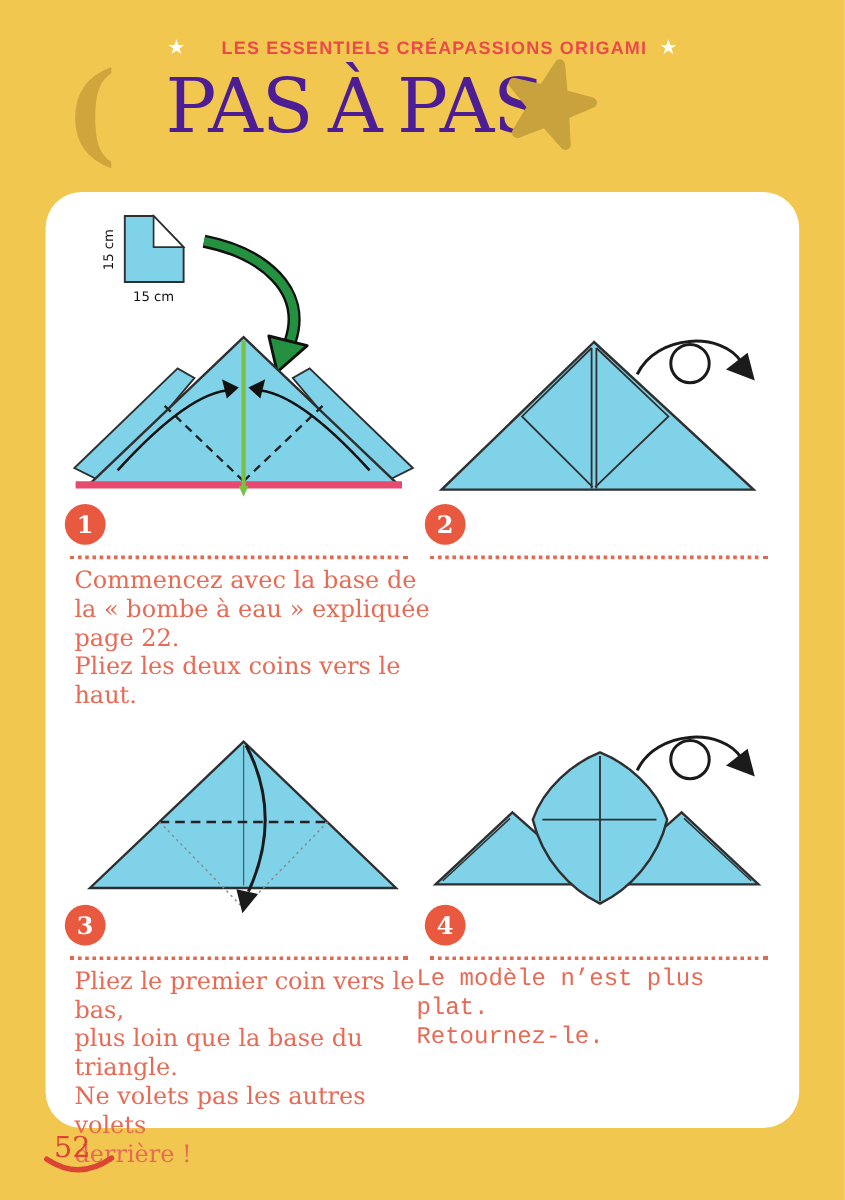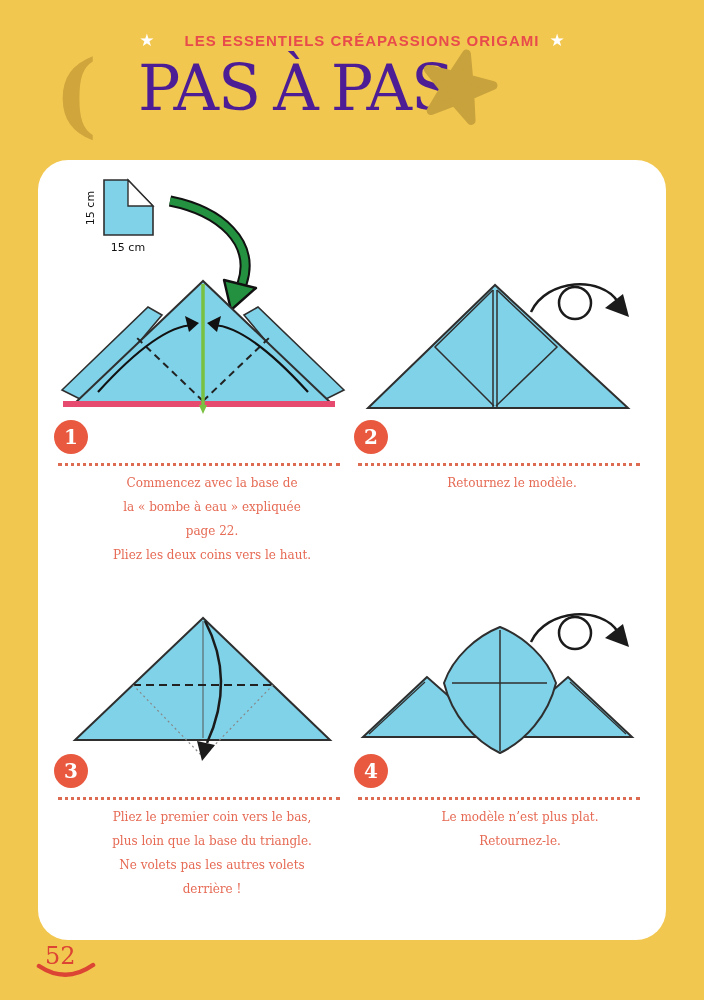--- a/index.html
+++ b/index.html
@@ -58,8 +58,8 @@
   #sep4{left:320px;top:637px;}
   .instruction{
     position:absolute;width:300px;
-    color:#E66A54;font-size:12px;line-height:24px;
-    white-space:pre-line;font-family:"DejaVu Serif",serif;text-align:center;
+    color:#E66A54;font-size:20px;line-height:24px;
+    white-space:pre-line;font-family:"DejaVu Serif",serif;
   }
   #text1{left:24px;top:311px;}
   #text2{left:324px;top:311px;}

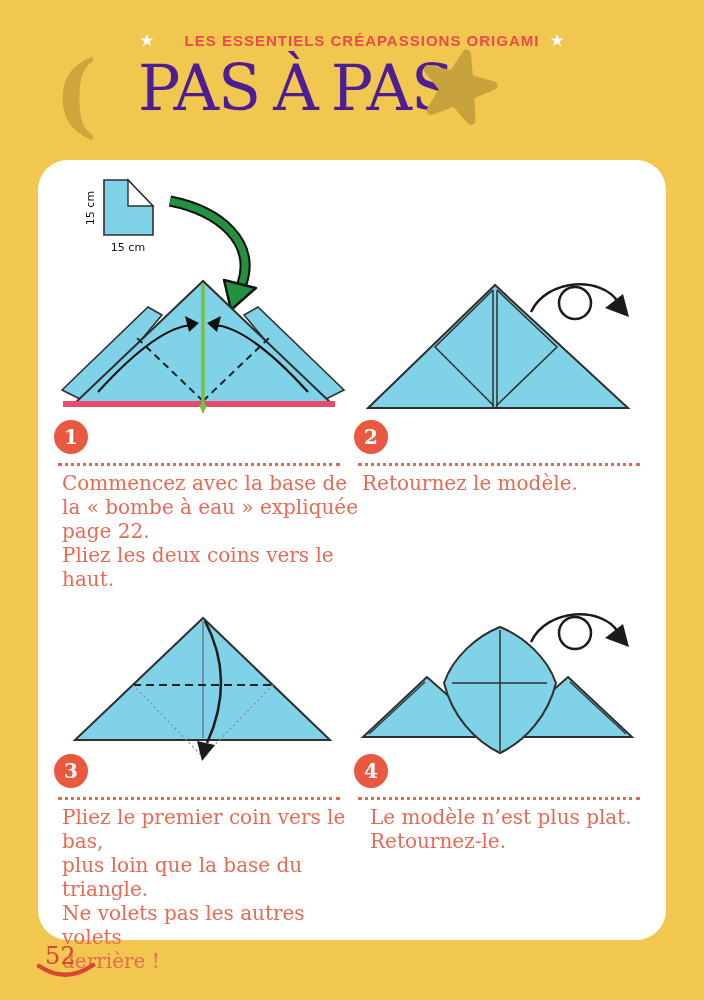--- a/index.html
+++ b/index.html
@@ -184,7 +184,6 @@
 la « bombe à eau » expliquée
 page 22.
 Pliez les deux coins vers le haut.</div>
-  <div id="text2" class="instruction">Retournez le modèle.</div>
   <div id="text3" class="instruction">Pliez le premier coin vers le bas,
 plus loin que la base du triangle.
 Ne volets pas les autres volets

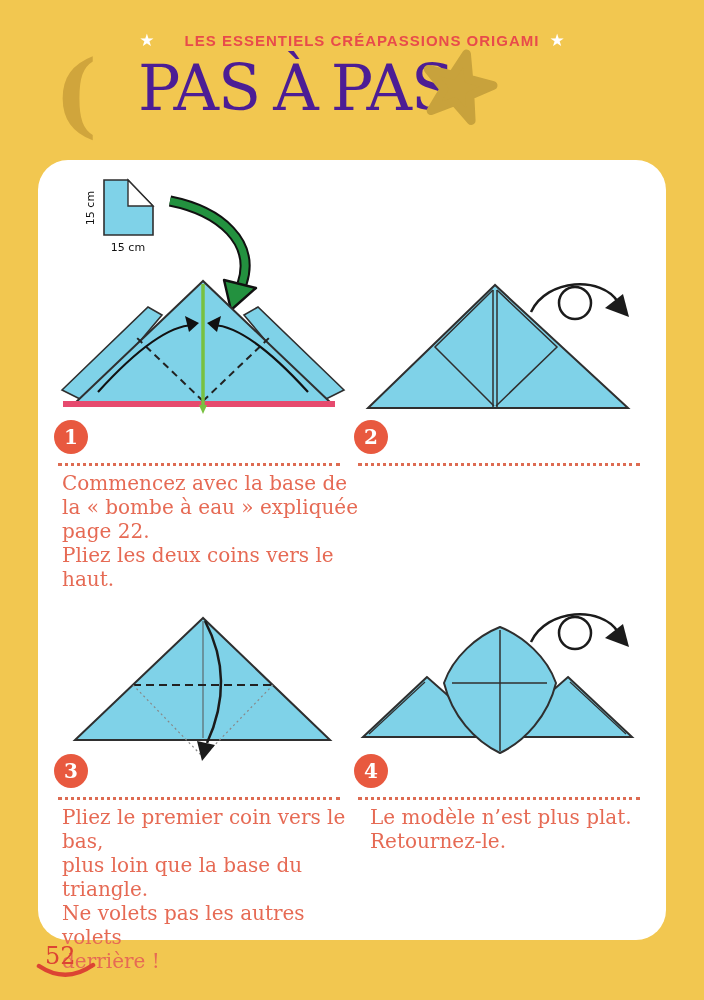--- a/index.html
+++ b/index.html
@@ -64,7 +64,7 @@
   #text1{left:24px;top:311px;}
   #text2{left:324px;top:311px;}
   #text3{left:24px;top:645px;}
-  #text4{left:332px;top:645px;}
+  #text4{left:309px;top:645px;font-family:Liberation Mono, monospace;}
   
   .page-num{
     position:absolute;left:45px;top:942px;

